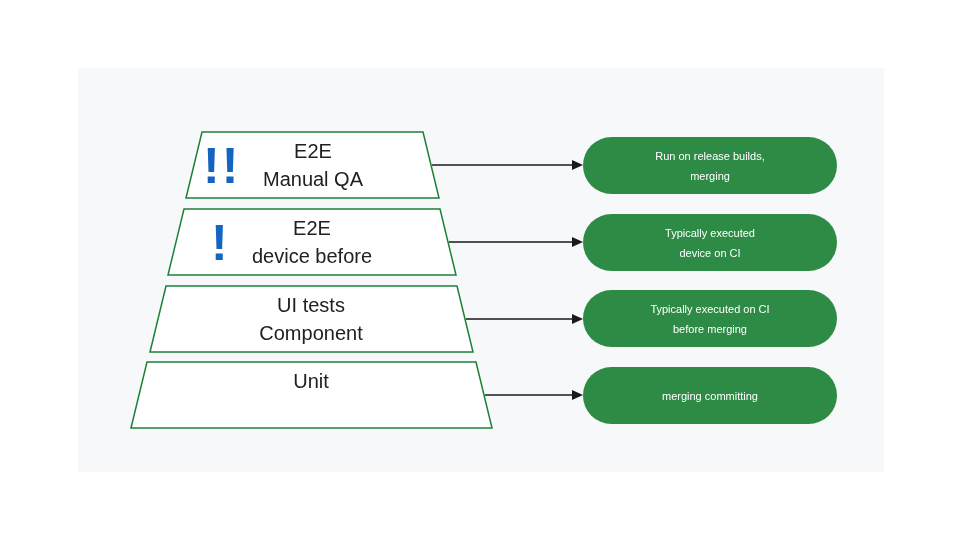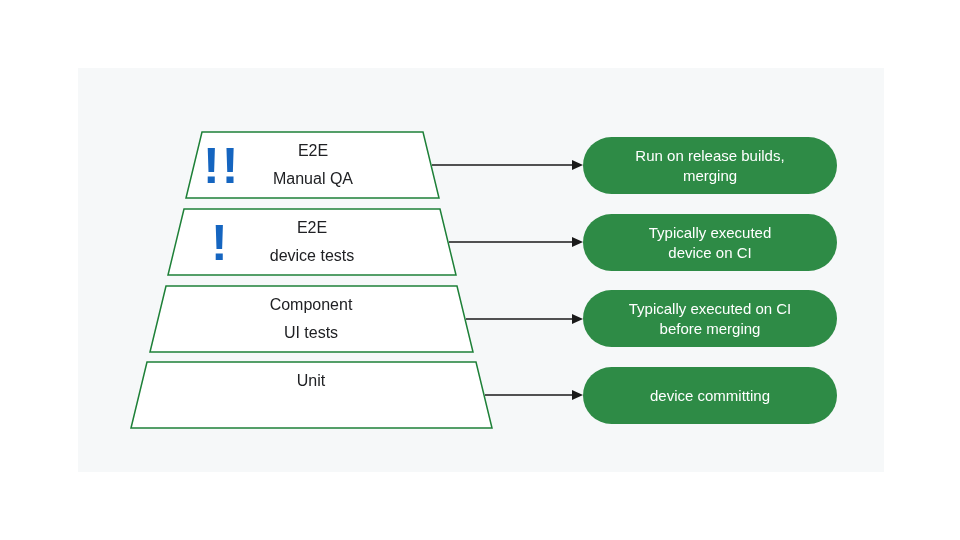--- a/index.html
+++ b/index.html
@@ -44,7 +44,7 @@
     width: 220px;
     text-align: center;
     color: #202124;
-    font-size: 16px;
+    font-size: 20px;
     line-height: 28px;
   }
   .badge {

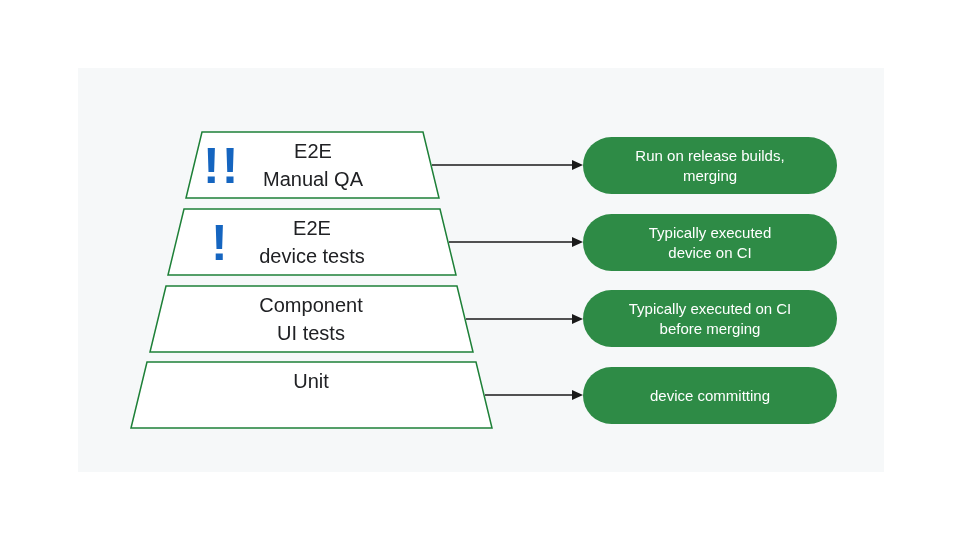--- a/index.html
+++ b/index.html
@@ -67,7 +67,7 @@
     flex-direction: column;
     justify-content: center;
     align-items: center;
-    font-size: 15px;
+    font-size: 11px;
     line-height: 20px;
     font-weight: 500;
     text-align: center;

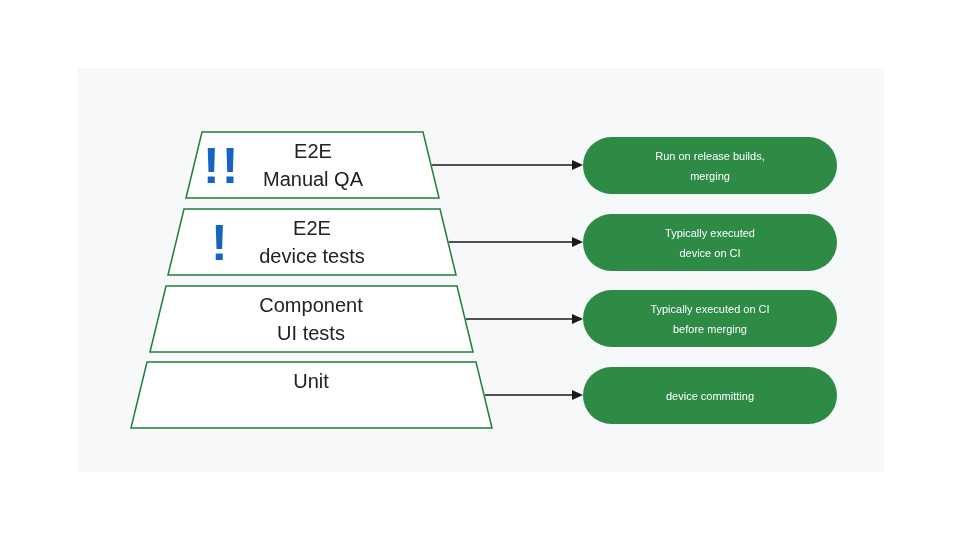--- a/index.html
+++ b/index.html
@@ -108,7 +108,7 @@
 <div class="badge" style="left:211px;top:218px">!</div>
 <div class="label" style="left:202px;top:214px">
   <div>E2E</div>
-  <div>device tests</div>
+  <div>device before</div>
 </div>
 <div class="pill" style="top:214px">
   <div>Typically executed</div>

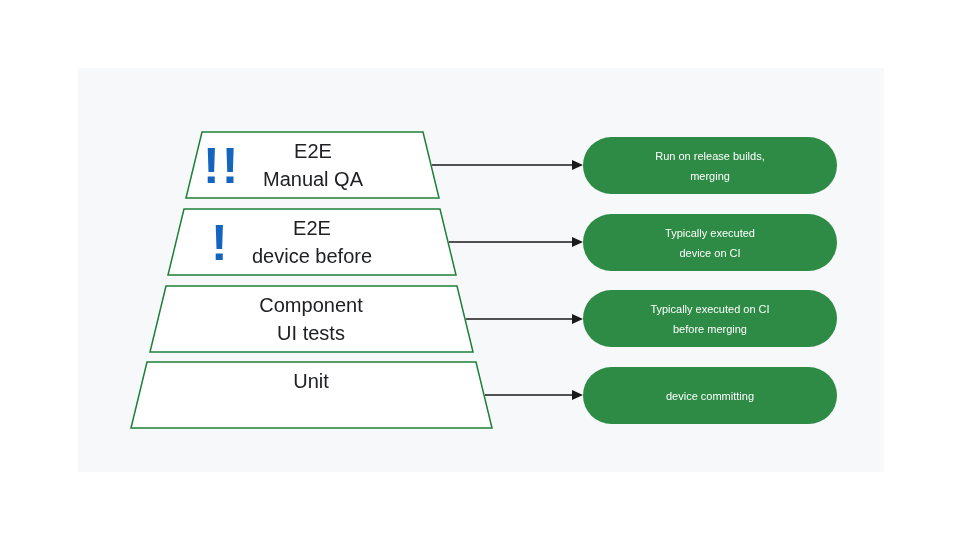--- a/index.html
+++ b/index.html
@@ -116,8 +116,8 @@
 </div>
 
 <div class="label" style="left:201px;top:291px">
+  <div>UI tests</div>
   <div>Component</div>
-  <div>UI tests</div>
 </div>
 <div class="pill" style="top:290px">
   <div>Typically executed on CI</div>

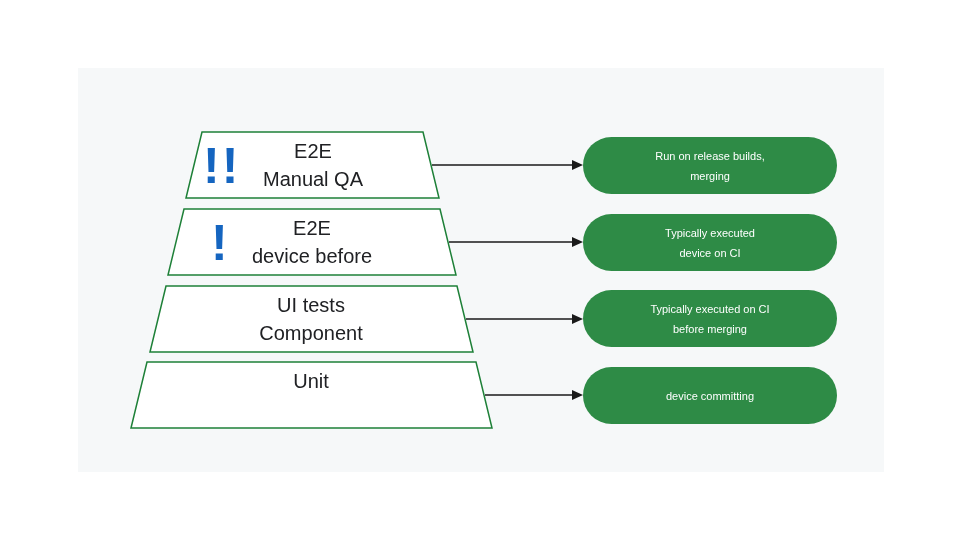--- a/index.html
+++ b/index.html
@@ -128,7 +128,7 @@
   <div>Unit</div>
 </div>
 <div class="pill" style="top:367px">
-  <div>device committing</div>
+  <div>merging committing</div>
 </div>
 
 </body></html>

